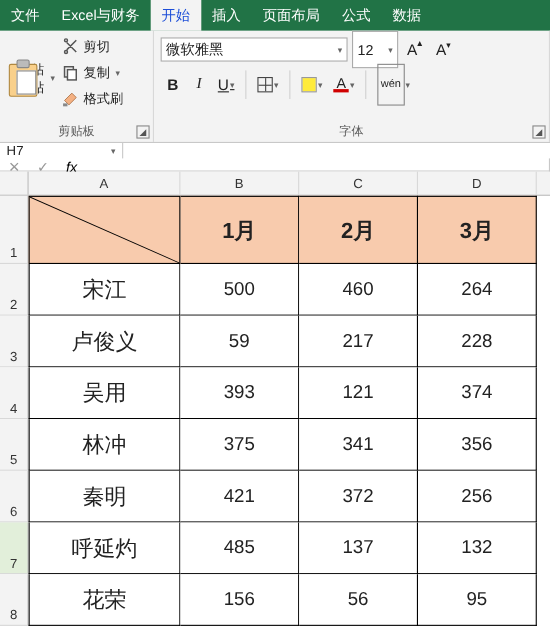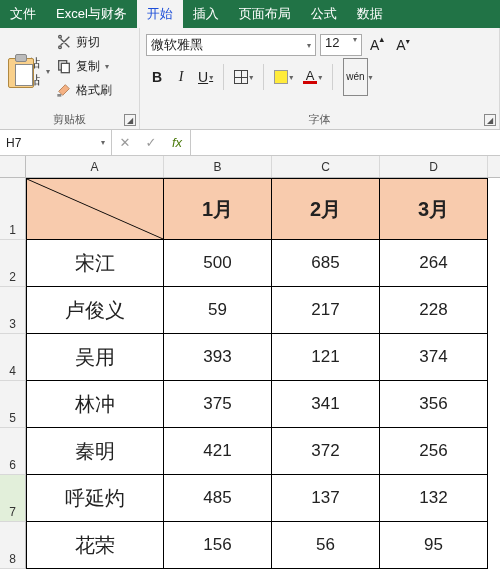--- a/index.html
+++ b/index.html
@@ -27,7 +27,7 @@
   
   .font-row1 { display:flex; align-items:center; gap:4px; height:26px;}
   .font-name { width:170px; height:22px; border:1px solid #aaa; background:#fff; display:flex; align-items:center; padding:0 4px; font-size:13px; justify-content:space-between; cursor:pointer;}
-  .font-size { width:42px; height:22px; border:1px solid #aaa; background:#fff; display:flex; padding:0 4px; font-size:13px; justify-content:space-between; cursor:pointer;}
+  .font-size { width:42px; height:34px; border:1px solid #aaa; background:#fff; display:flex; align-items:center; padding:0 4px; font-size:13px; justify-content:space-between; cursor:pointer;}
   .aa-up { font-size:15px; position:relative; cursor:pointer; padding:0 2px;}
   .aa-up sup { font-size:9px; position:relative; top:-6px;}
   .aa-down { font-size:12px; position:relative; cursor:pointer; padding:0 2px;}

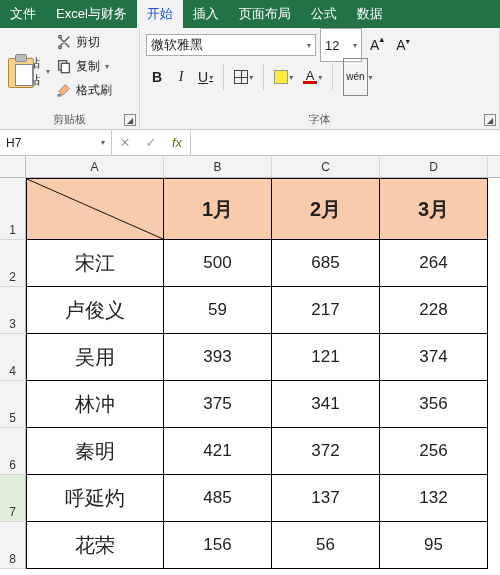--- a/index.html
+++ b/index.html
@@ -47,7 +47,7 @@
   .dlg-launcher{ position:absolute; right:3px; bottom:3px; width:12px;height:12px; border:1px solid #888; font-size:8px; display:flex;align-items:center;justify-content:center; cursor:pointer; color:#555;}
   .group{position:relative;}
   
-  .fxbar { height:26px; border-bottom:1px solid #c8c8c8; display:flex; align-items:stretch; background:#fff;}
+  .fxbar { height:26px; border-bottom:1px solid #c8c8c8; display:flex; align-items:stretch; background:#fff;flex-direction:column;}
   .namebox { width:112px; border-right:1px solid #c8c8c8; display:flex; align-items:center; padding:0 6px; font-size:12px; justify-content:space-between; cursor:text;}
   .fx-btns { display:flex; align-items:center; border-right:1px solid #c8c8c8;}
   .fx-btn { width:26px; display:flex; align-items:center; justify-content:center; color:#999; cursor:pointer; font-size:13px;}

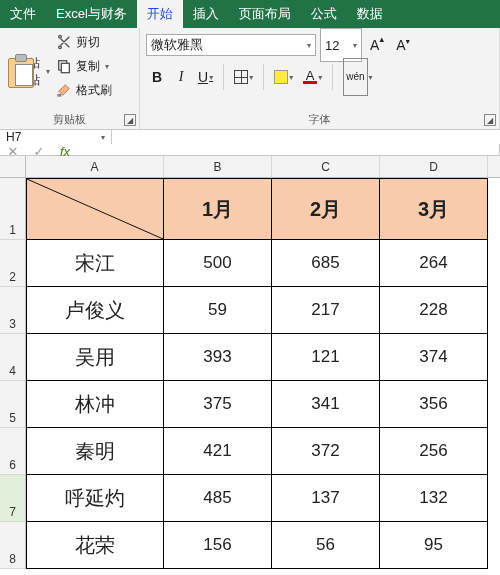--- a/index.html
+++ b/index.html
@@ -51,7 +51,7 @@
   .namebox { width:112px; border-right:1px solid #c8c8c8; display:flex; align-items:center; padding:0 6px; font-size:12px; justify-content:space-between; cursor:text;}
   .fx-btns { display:flex; align-items:center; border-right:1px solid #c8c8c8;}
   .fx-btn { width:26px; display:flex; align-items:center; justify-content:center; color:#999; cursor:pointer; font-size:13px;}
-  .fx-btn.fx { font-style:italic; font-family:serif; color:#4d7c0f; }
+  .fx-btn.fx { font-style:italic; font-family:serif; color:#000000; }
   .formula-input{ flex:1; padding:0 6px; display:flex; align-items:center;}
   
   .sheet { position:relative; }

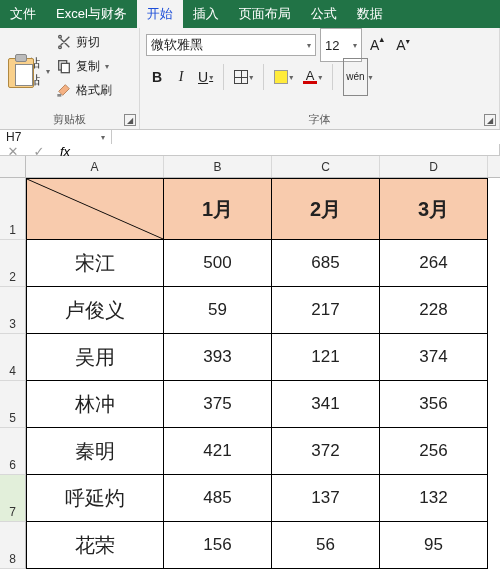--- a/index.html
+++ b/index.html
@@ -228,7 +228,7 @@
         <div class="rowhead rN">2</div>
       <div class="cell first colA rN name-cell">宋江</div>
       <div class="cell colB rN">500</div>
-      <div class="cell colC rN">685</div>
+      <div class="cell colC rN">460</div>
       <div class="cell colD rN">264</div>
       </div>
     <div class="row">

